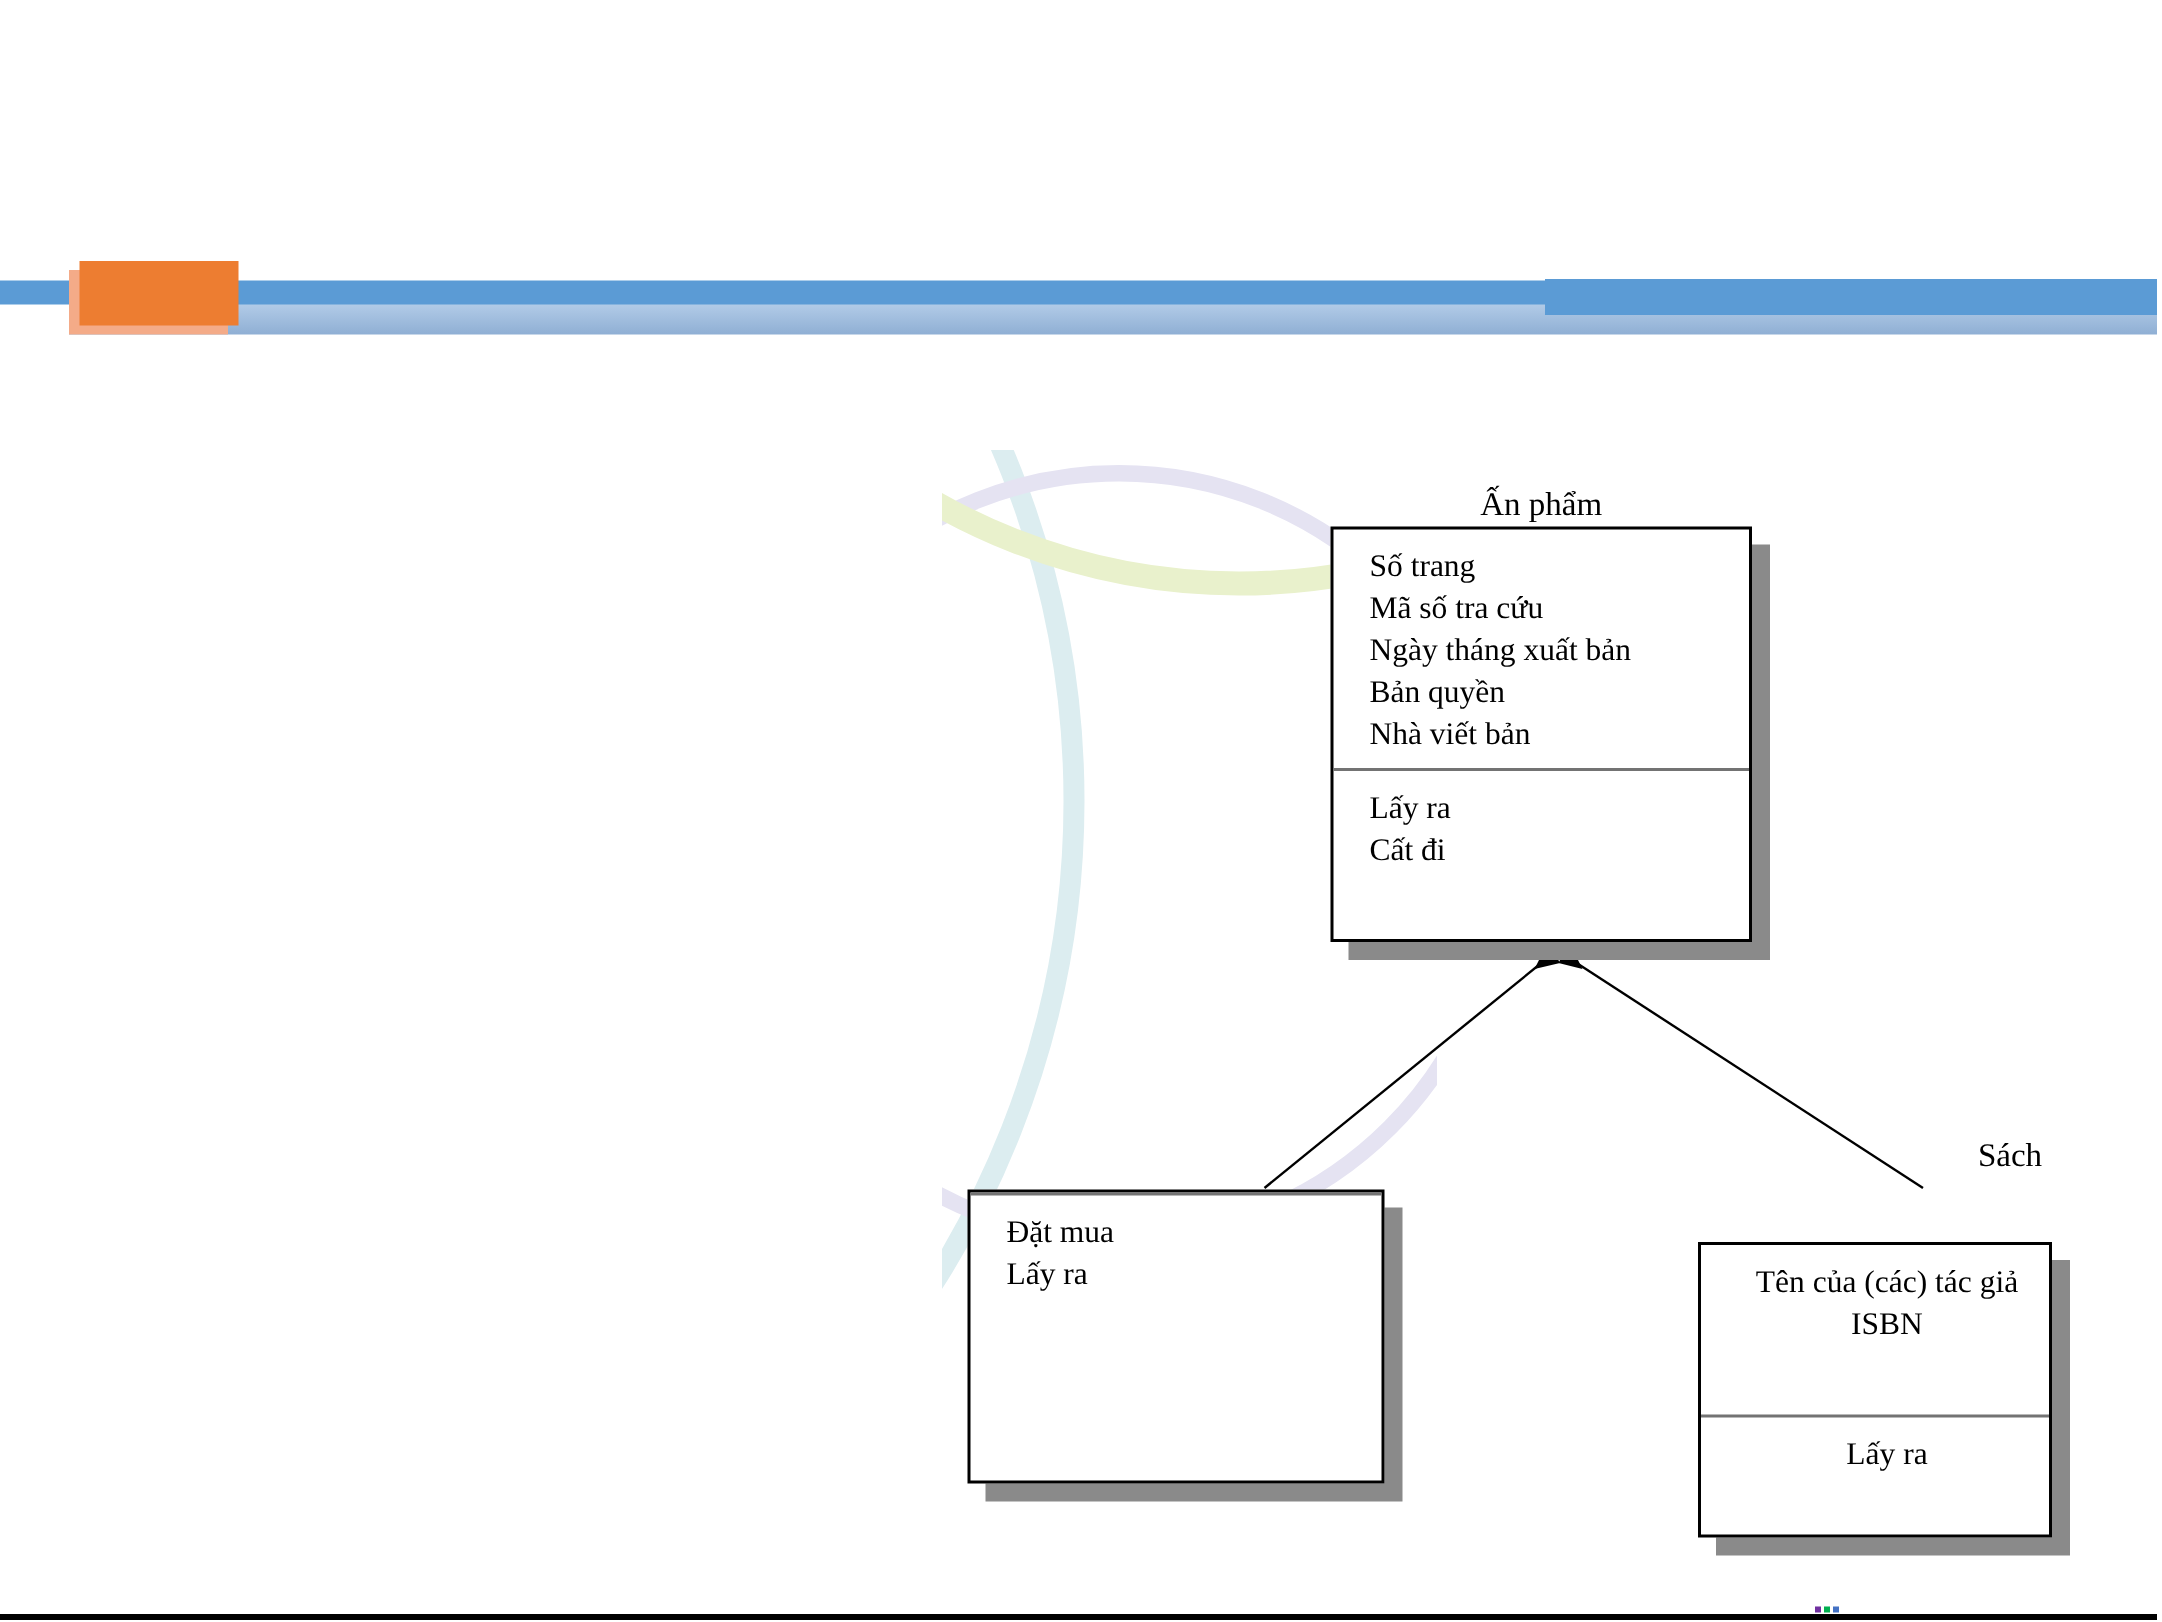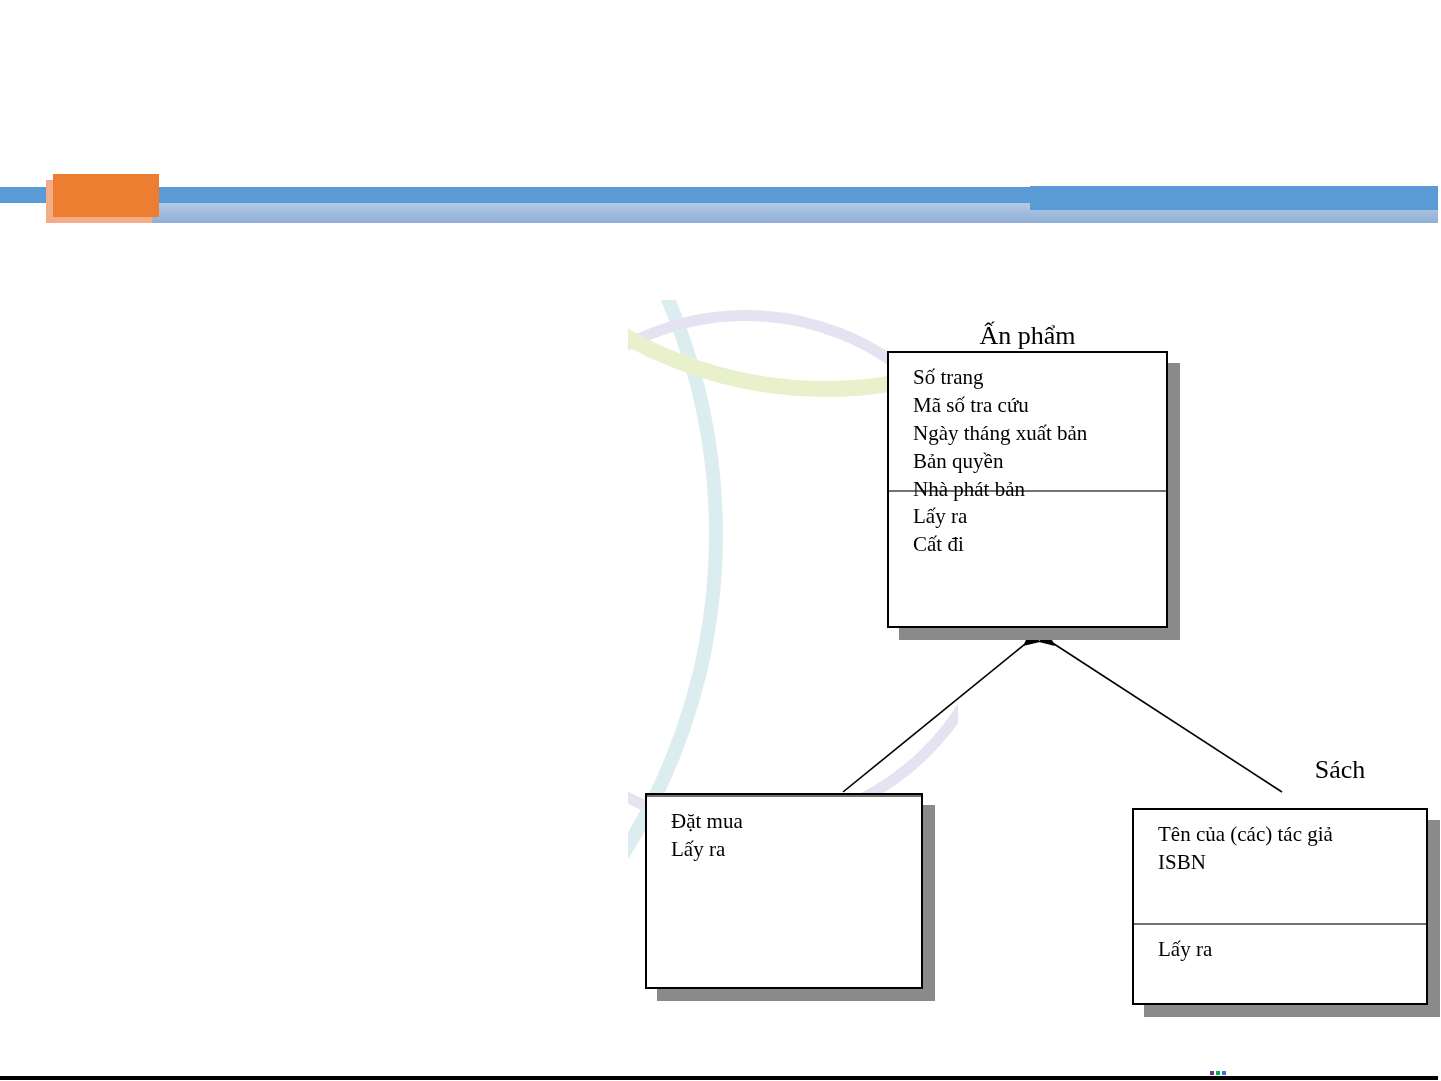--- a/index.html
+++ b/index.html
@@ -53,7 +53,7 @@
   .uml-section { padding: 10px 8px 0 24px; line-height: 28px; font-size: 21px; box-sizing: border-box; }
   .uml-methods { border-top: 2px solid #737373; }
   .uml-label {
-    position: absolute; font-size: 26px; text-align: center; line-height: 24px;
+    position: absolute; font-size: 22px; text-align: center; line-height: 24px;
     white-space: nowrap;
   }
   .line { display: block; }

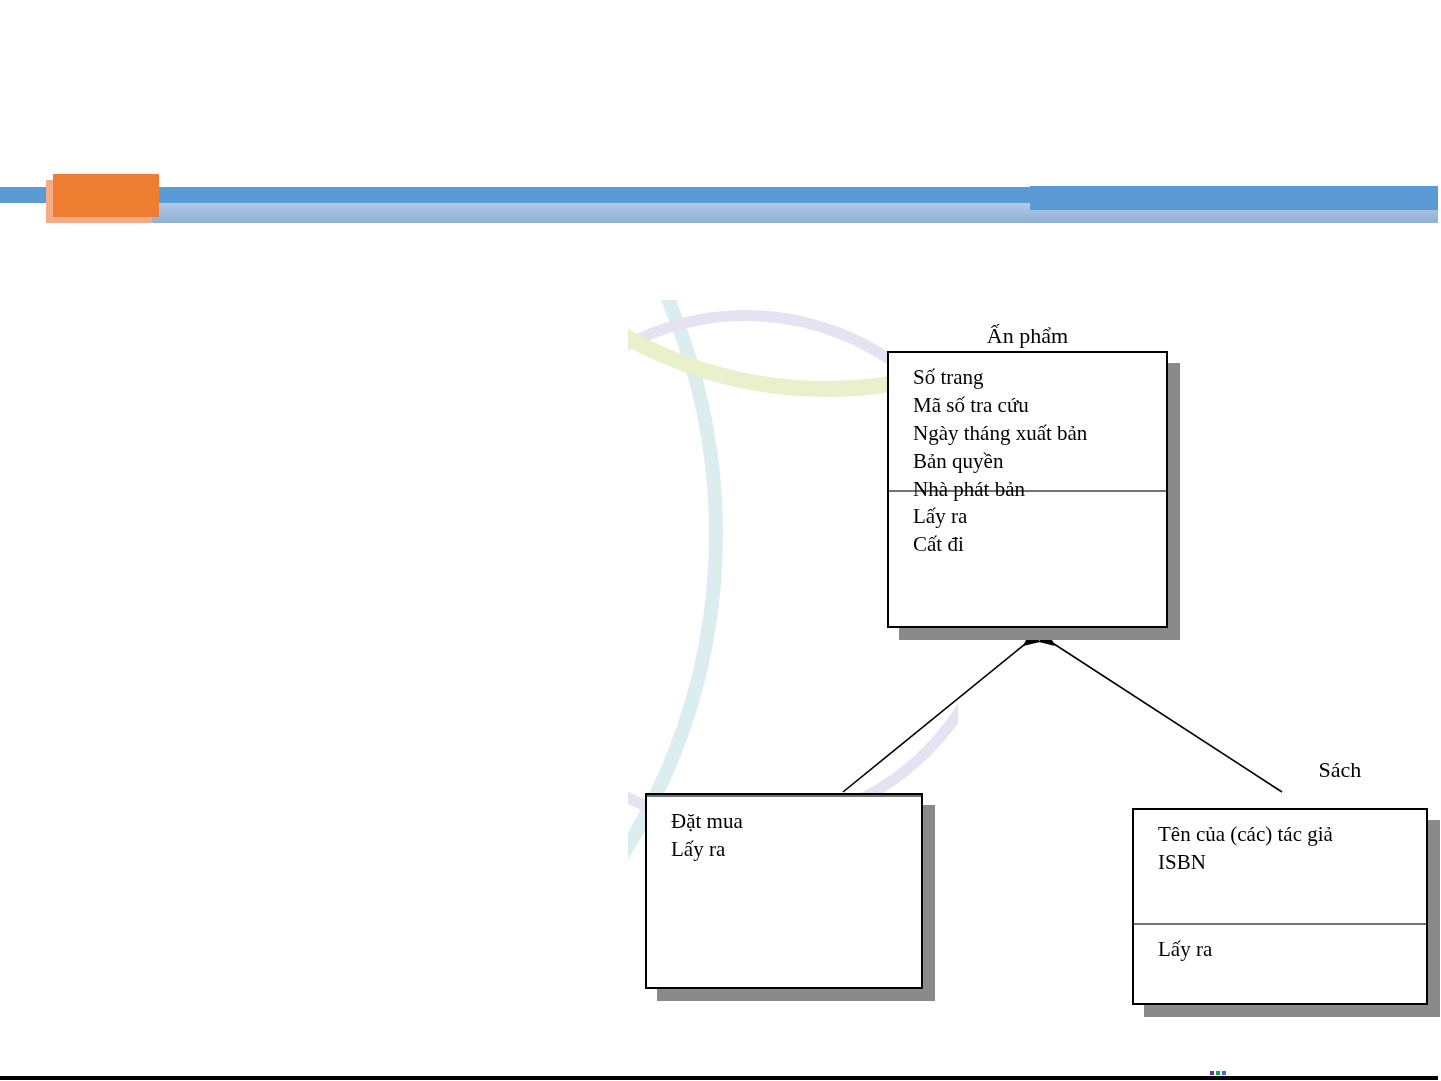--- a/index.html
+++ b/index.html
@@ -59,7 +59,7 @@
   .line { display: block; }
   
   .box-anpham  { left: 887px;  top: 351px; width: 281px; height: 277px; }
-  .box-anpham  .uml-attrs   { height: 137px; }
+  .box-anpham  .uml-attrs   { height: 159px; }
   .box-anpham  .uml-methods { height: 114px; }
   .label-anpham { left: 887px; top: 324px; width: 281px; }
   

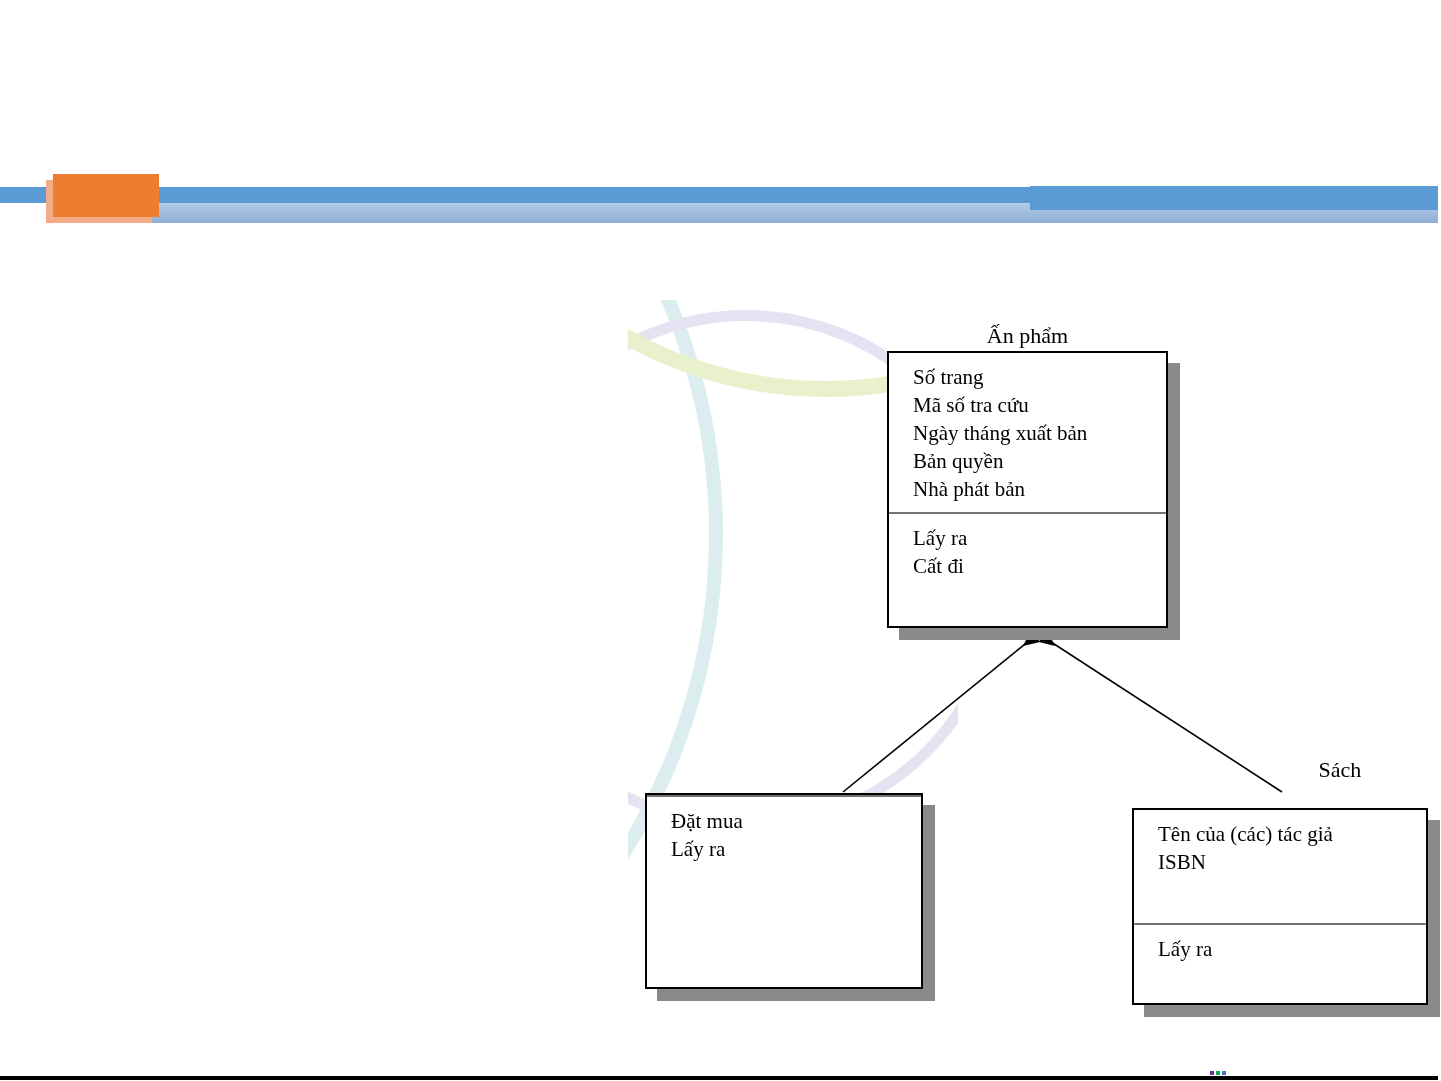--- a/index.html
+++ b/index.html
@@ -114,7 +114,7 @@
       <span class="line">Mã số tra cứu</span>
       <span class="line">Ngày tháng xuất bản</span>
       <span class="line">Bản quyền</span>
-      <span class="line">Nhà phát bản</span>
+      <span class="line">Nhà viết bản</span>
     </div>
     <div class="uml-section uml-methods">
       <span class="line">Lấy ra</span>

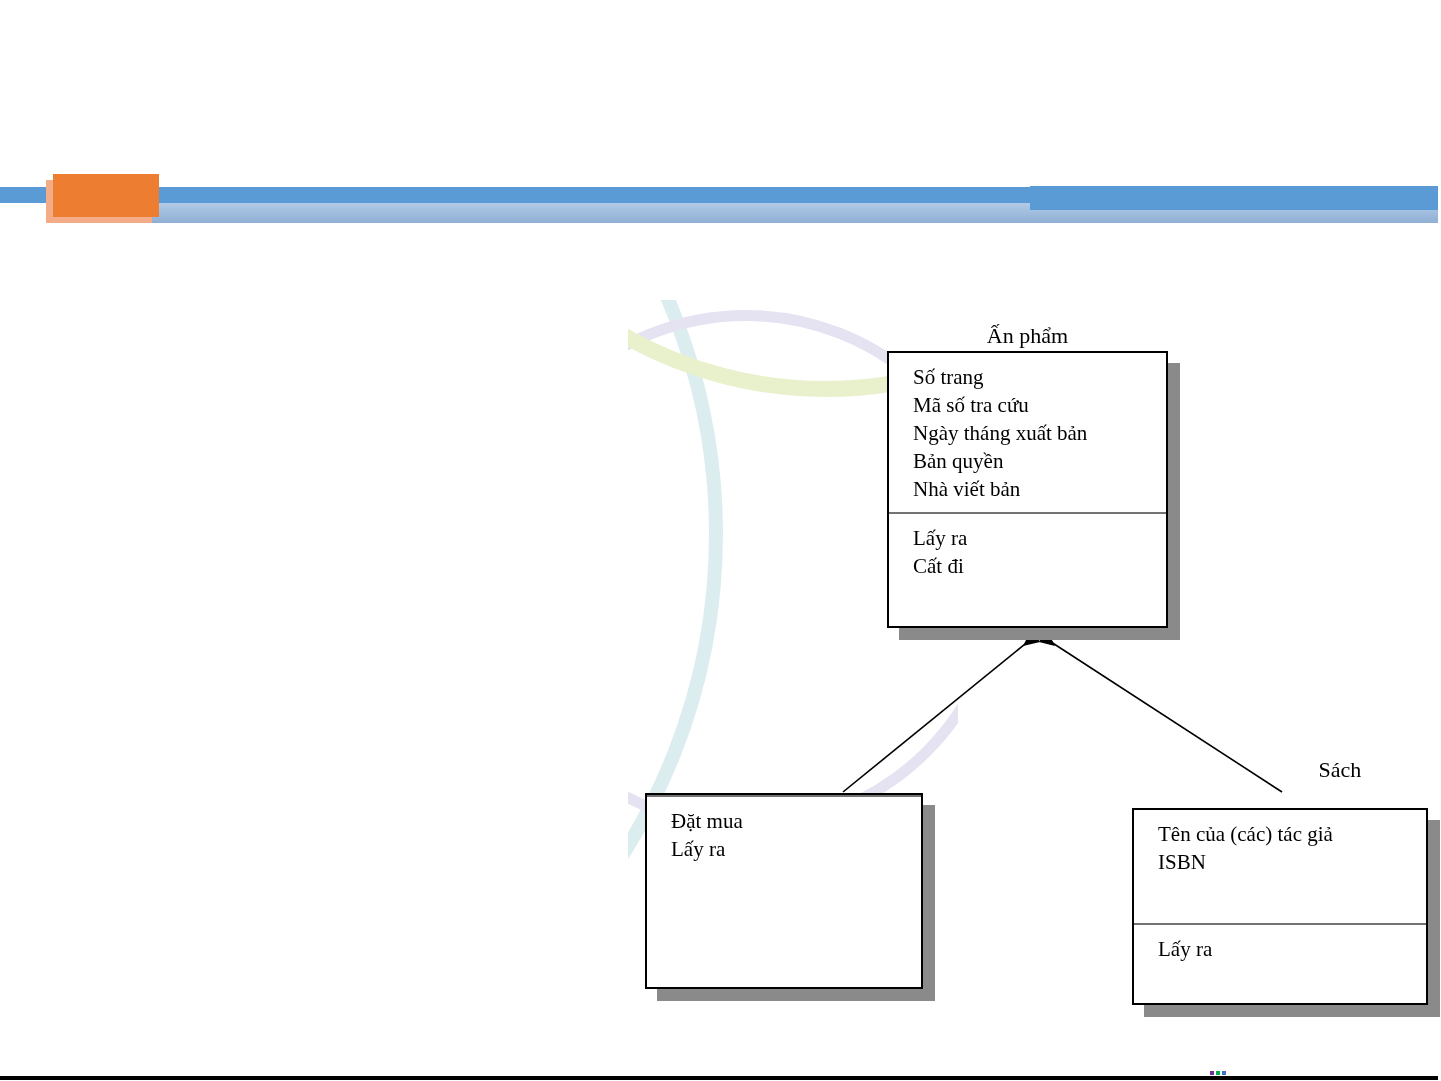--- a/index.html
+++ b/index.html
@@ -68,7 +68,7 @@
   .box-tapchi  .uml-methods { height: 81px; }
   .label-tapchi { left: 645px; top: 756px; width: 278px; }
   
-  .box-sach    { left: 1132px; top: 808px; width: 296px; height: 197px; }
+  .box-sach    { left: 1132px; top: 828px; width: 236px; height: 197px; text-align: center; }
   .box-sach    .uml-attrs   { height: 113px; }
   .box-sach    .uml-methods { height: 78px; }
   .label-sach  { left: 1235px; top: 758px; width: 210px; }

